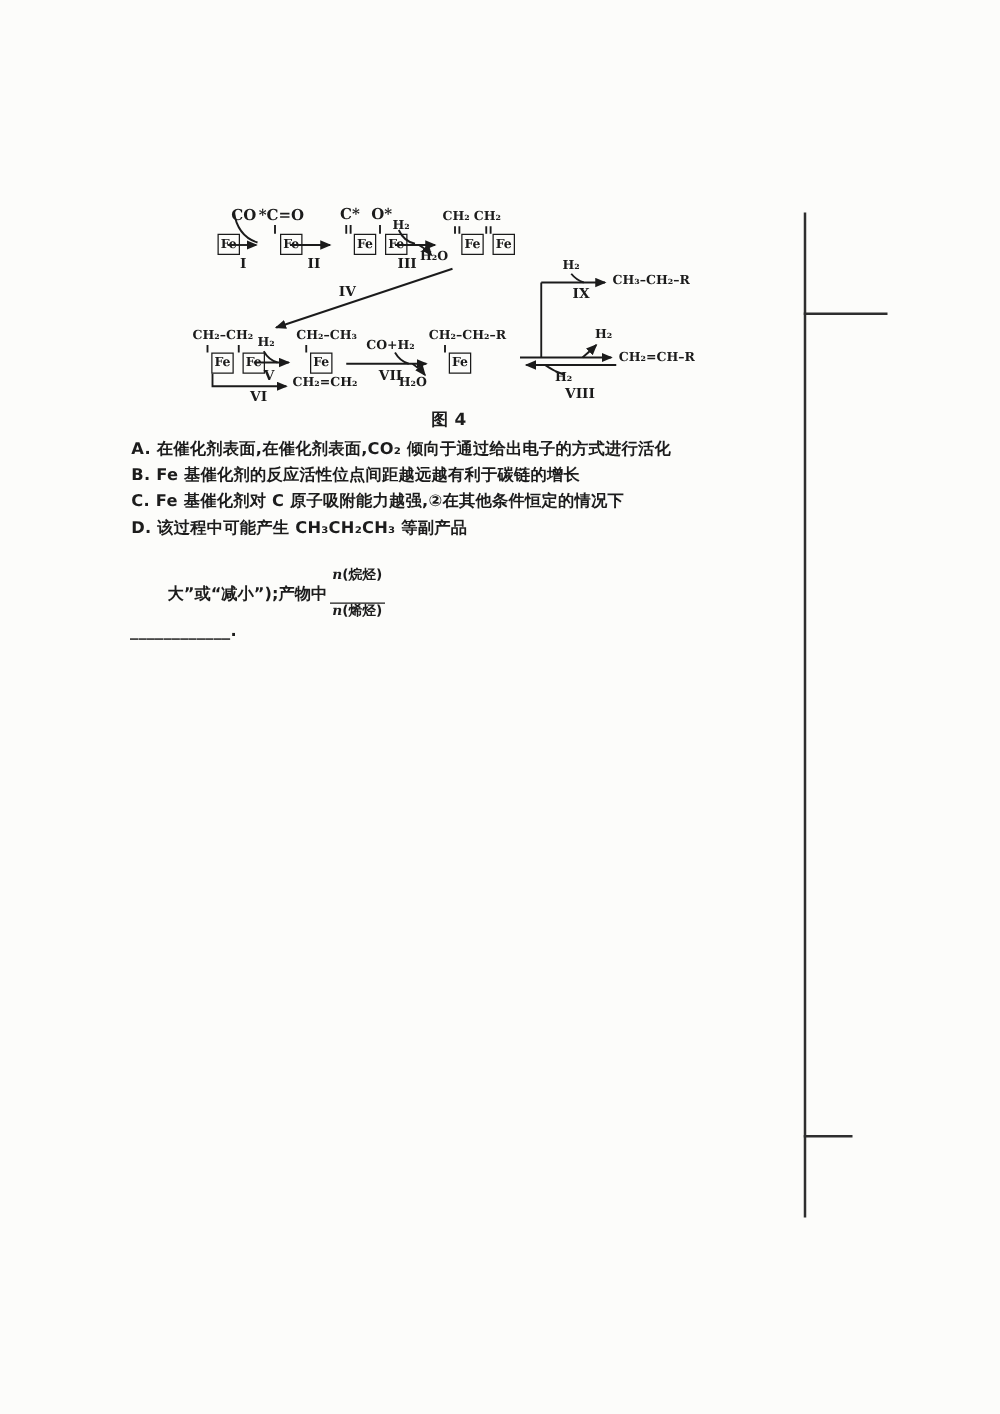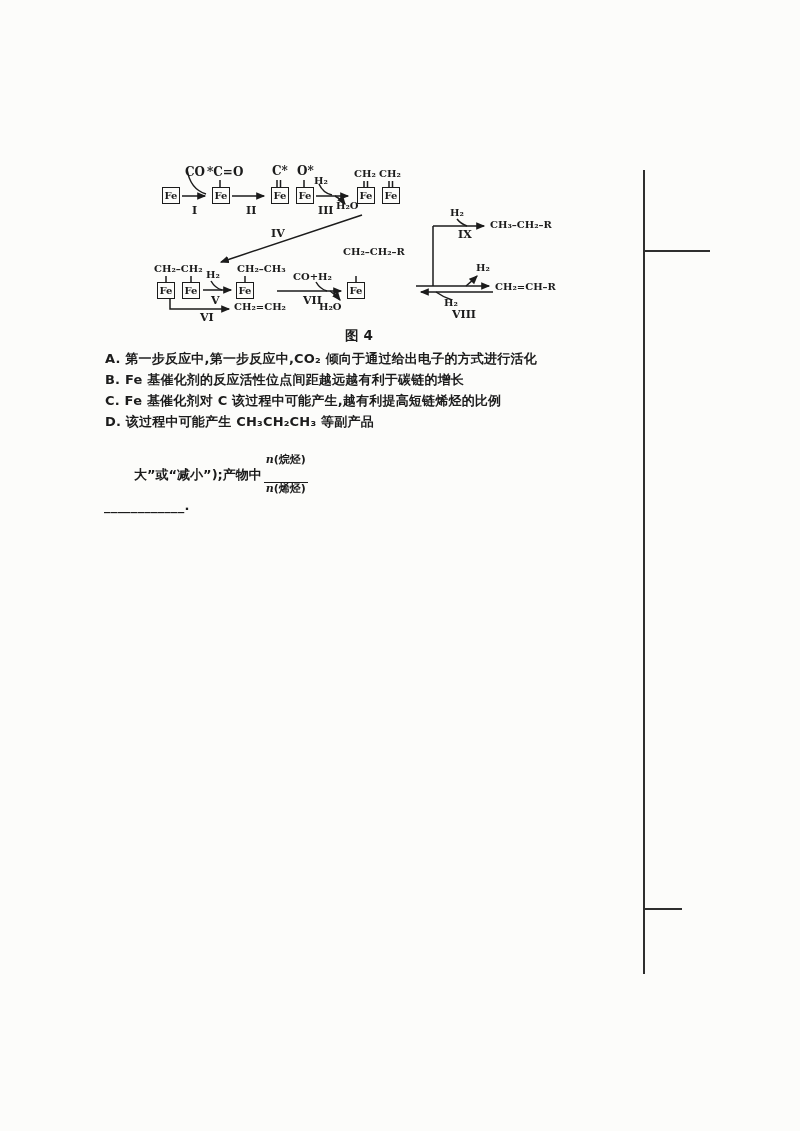--- a/index.html
+++ b/index.html
@@ -7,7 +7,7 @@
         font-family:"Liberation Sans",sans-serif;color:#1b1b1b;}
   .fe{position:absolute;box-sizing:border-box;width:18px;height:17px;border:1.6px solid #1b1b1b;
       display:flex;align-items:center;justify-content:center;
-      font:700 10px "DejaVu Serif",serif;background:transparent;letter-spacing:0;}
+      font:700 10px "DejaVu Serif",serif;background:transparent;letter-spacing:0;margin-left:12px;}
   .chem{position:absolute;font:700 10px "DejaVu Serif",serif;white-space:nowrap;letter-spacing:0;}
   .chem-lg{font-size:12px;}
   .rn{position:absolute;font:700 11px "DejaVu Serif",serif;white-space:nowrap;}

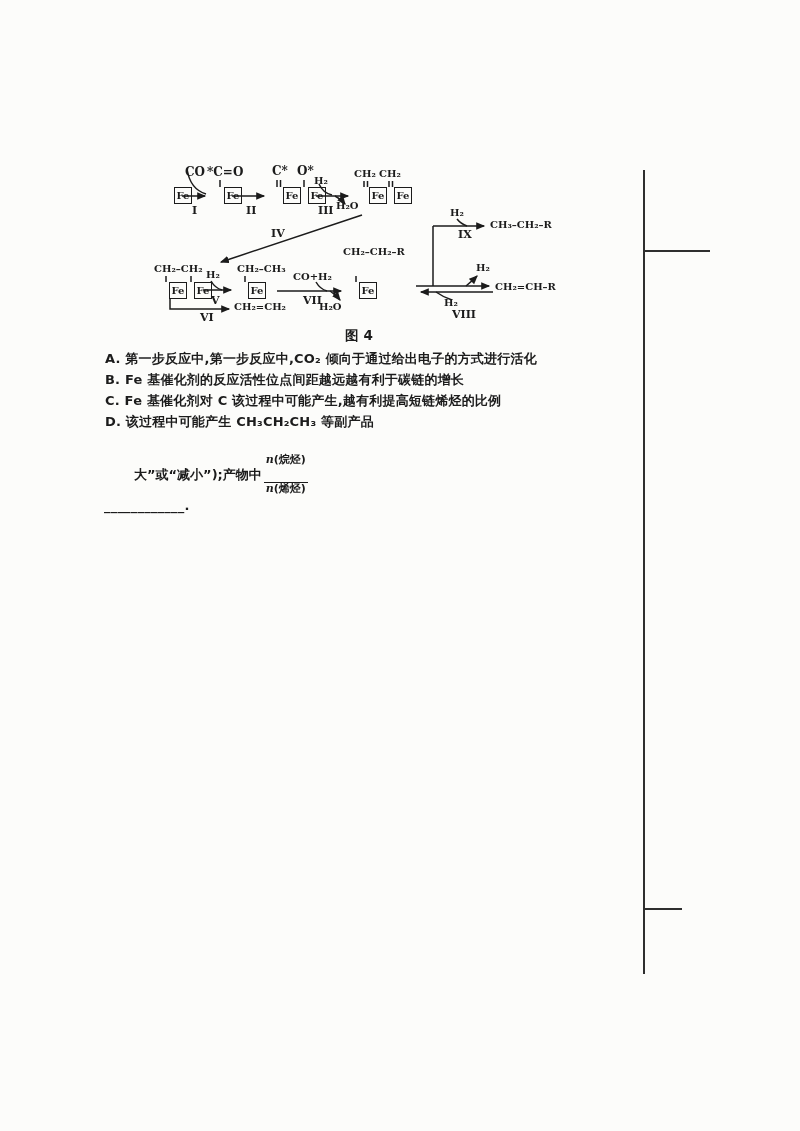--- a/index.html
+++ b/index.html
@@ -100,7 +100,7 @@
   <span class="chem" style="left:237px;top:263px">CH₂–CH₃</span>
   <span class="chem" style="left:293px;top:271px">CO+H₂</span>
   <span class="chem" style="left:319px;top:301px">H₂O</span>
-  <span class="chem" style="left:343px;top:246px">CH₂–CH₂–R</span>
+  <span class="chem" style="left:343px;top:263px">CH₂–CH₂–R</span>
   <span class="chem" style="left:234px;top:301px">CH₂=CH₂</span>
   <span class="chem" style="left:450px;top:207px">H₂</span>
   <span class="chem" style="left:490px;top:219px">CH₃–CH₂–R</span>

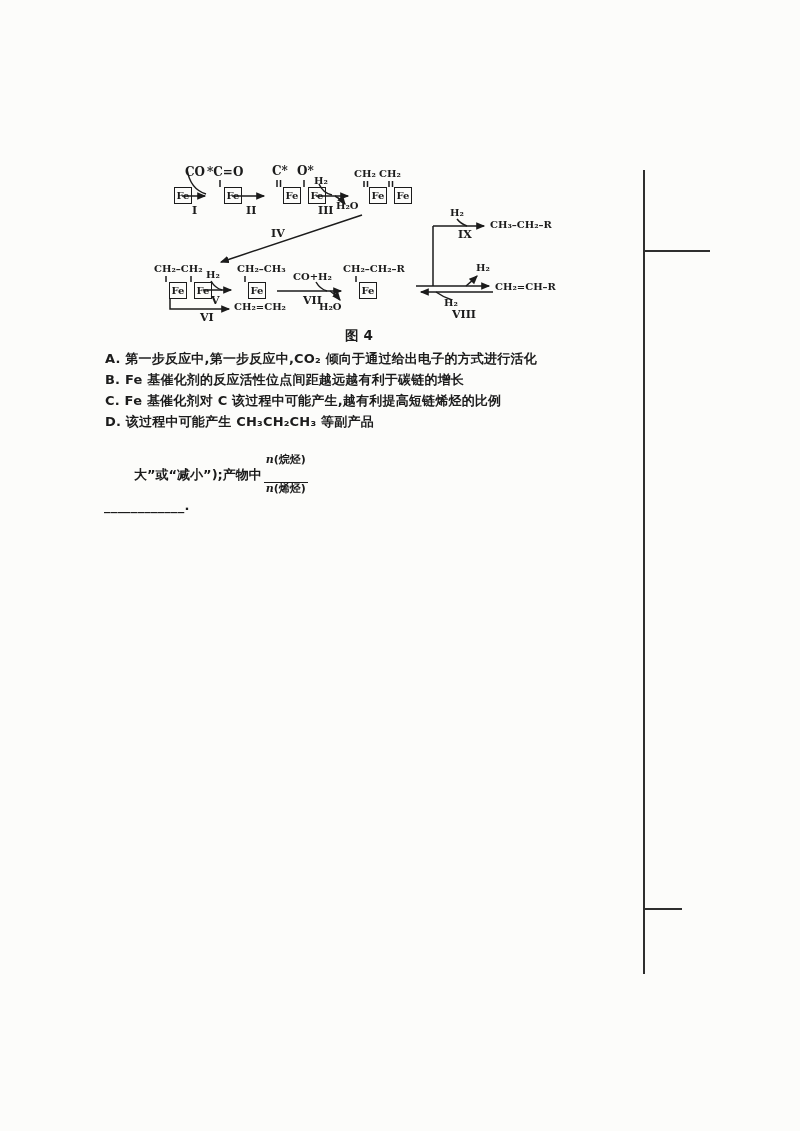--- a/index.html
+++ b/index.html
@@ -120,7 +120,7 @@
 
   <div class="txt" style="left:345px;top:327px;font-size:13.5px">图 4</div>
 
-  <div class="txt" style="left:105px;top:350px">A. 第一步反应中,第一步反应中,CO₂ 倾向于通过给出电子的方式进行活化</div>
+  <div class="txt" style="left:105px;top:350px">A. 在催化剂表面,在催化剂表面,CO₂ 倾向于通过给出电子的方式进行活化</div>
   <div class="txt" style="left:105px;top:371px">B. Fe 基催化剂的反应活性位点间距越远越有利于碳链的增长</div>
   <div class="txt" style="left:105px;top:392px">C. Fe 基催化剂对 C 该过程中可能产生,越有利提高短链烯烃的比例</div>
   <div class="txt" style="left:105px;top:413px">D. 该过程中可能产生 CH₃CH₂CH₃ 等副产品</div>

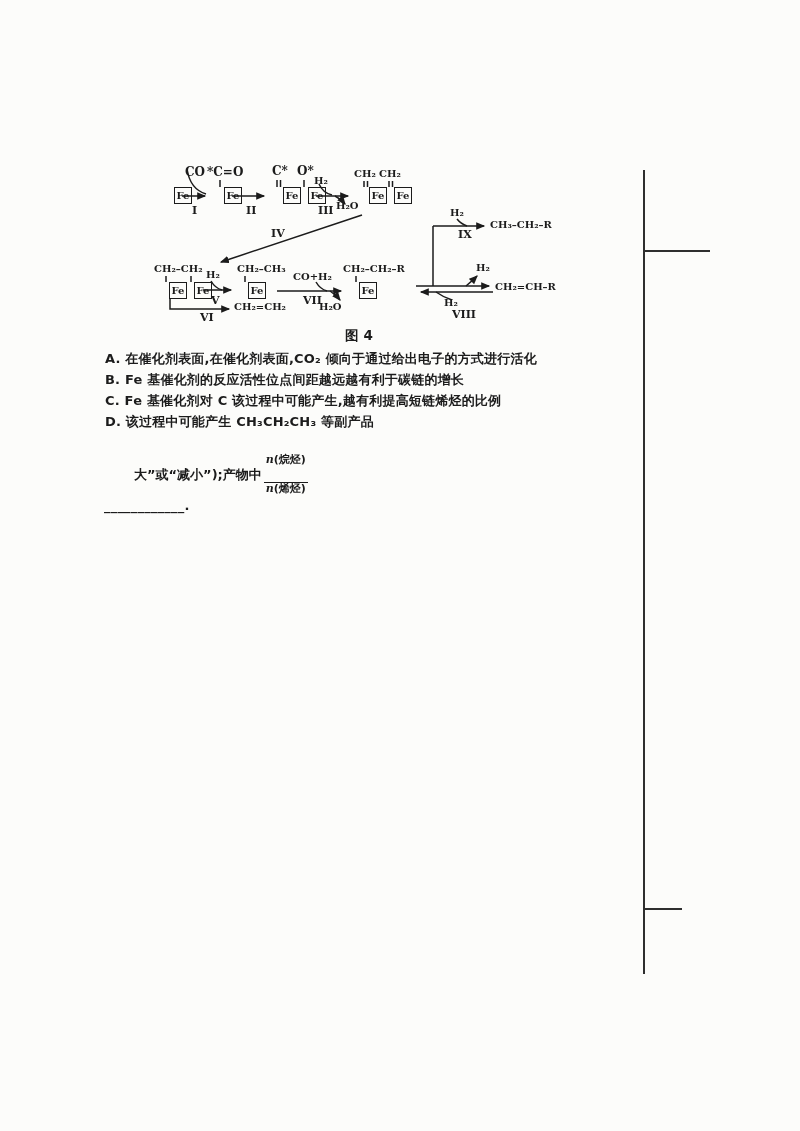--- a/index.html
+++ b/index.html
@@ -122,7 +122,7 @@
 
   <div class="txt" style="left:105px;top:350px">A. 在催化剂表面,在催化剂表面,CO₂ 倾向于通过给出电子的方式进行活化</div>
   <div class="txt" style="left:105px;top:371px">B. Fe 基催化剂的反应活性位点间距越远越有利于碳链的增长</div>
-  <div class="txt" style="left:105px;top:392px">C. Fe 基催化剂对 C 该过程中可能产生,越有利提高短链烯烃的比例</div>
+  <div class="txt" style="left:105px;top:392px">C. Fe 基催化剂对 C 原子吸附能力越强,②在其他条件恒定的情况下</div>
   <div class="txt" style="left:105px;top:413px">D. 该过程中可能产生 CH₃CH₂CH₃ 等副产品</div>
 
 

